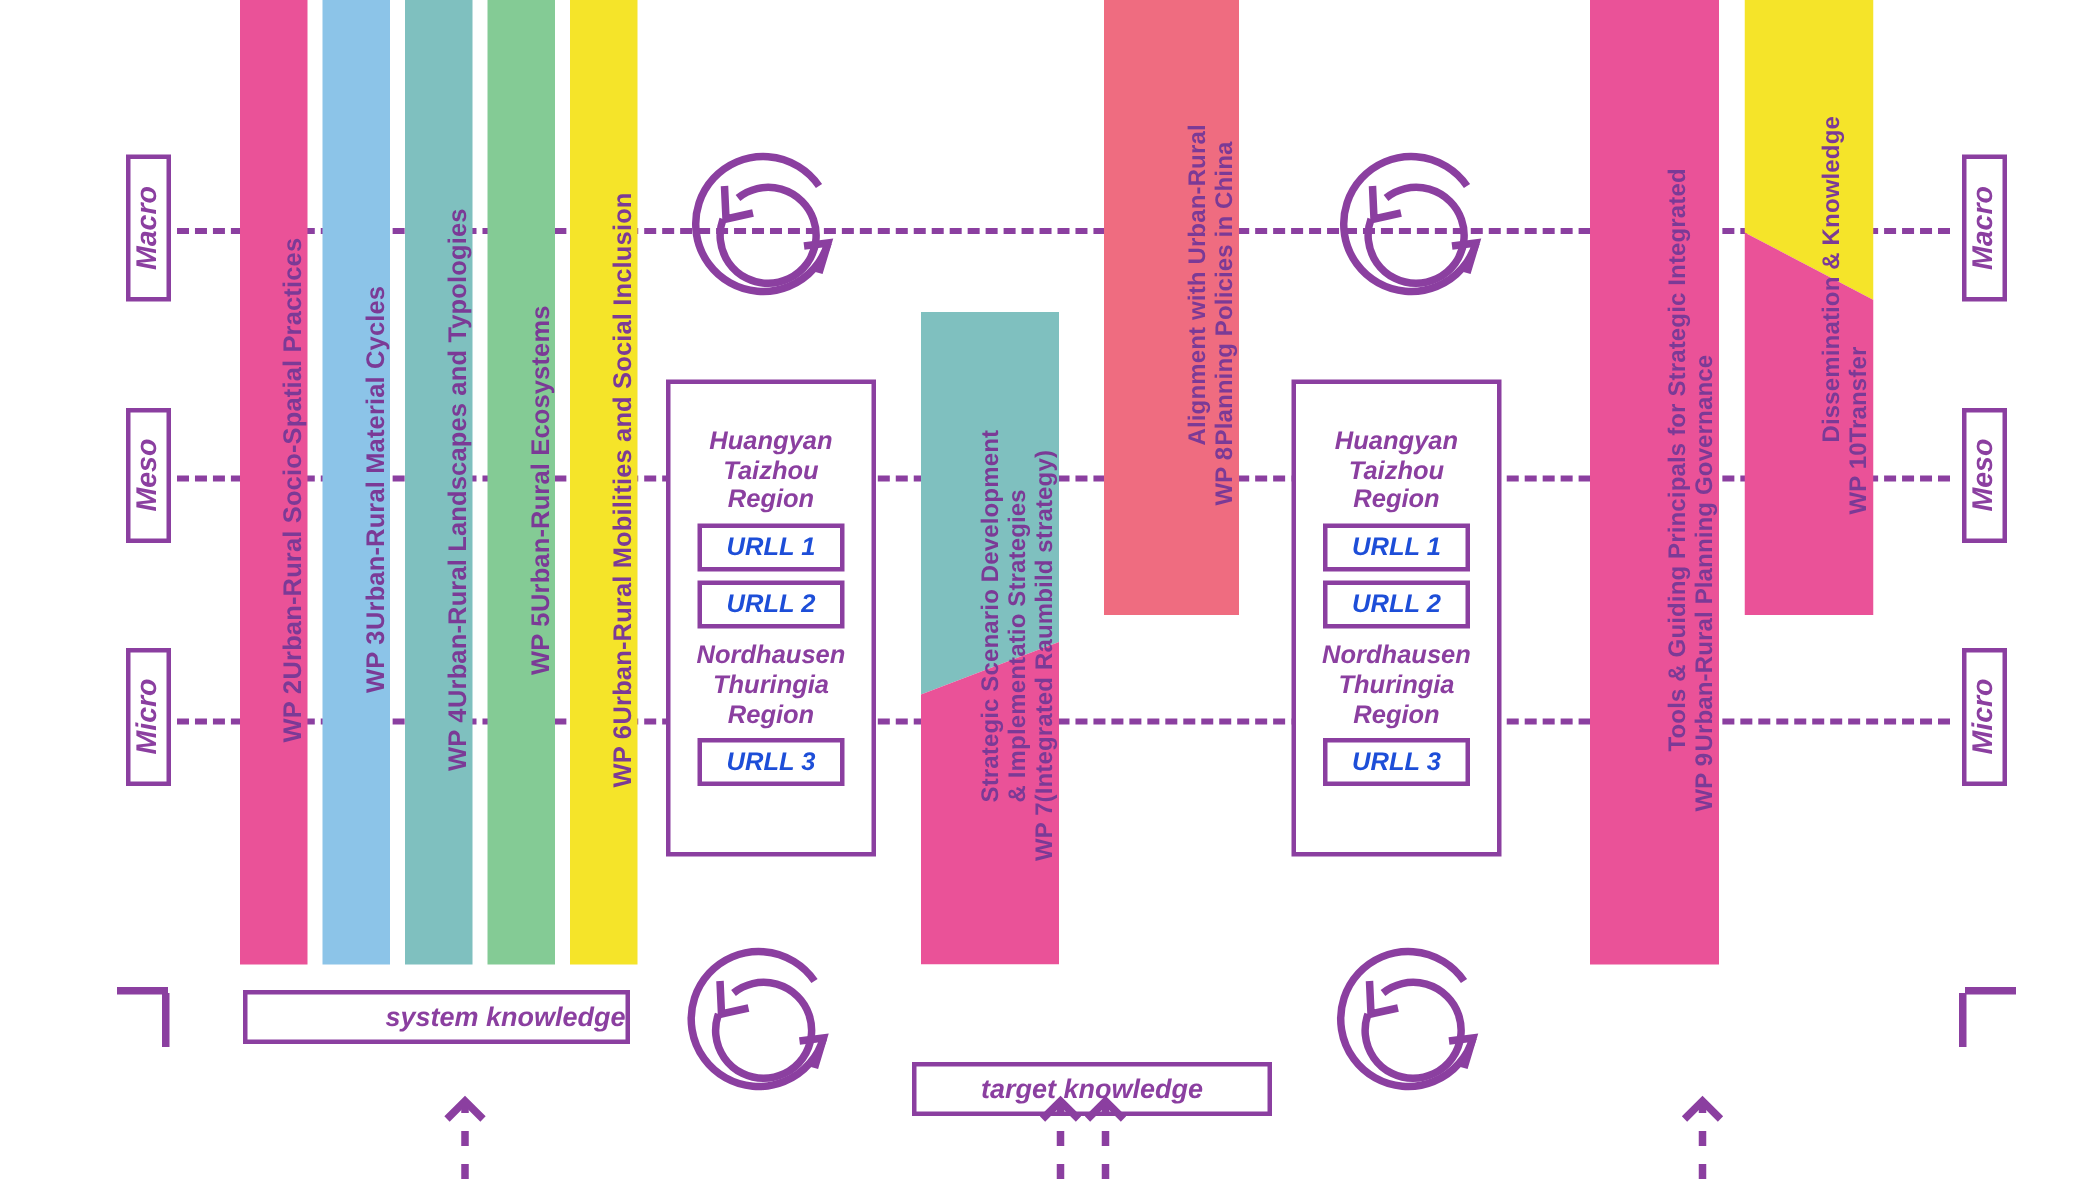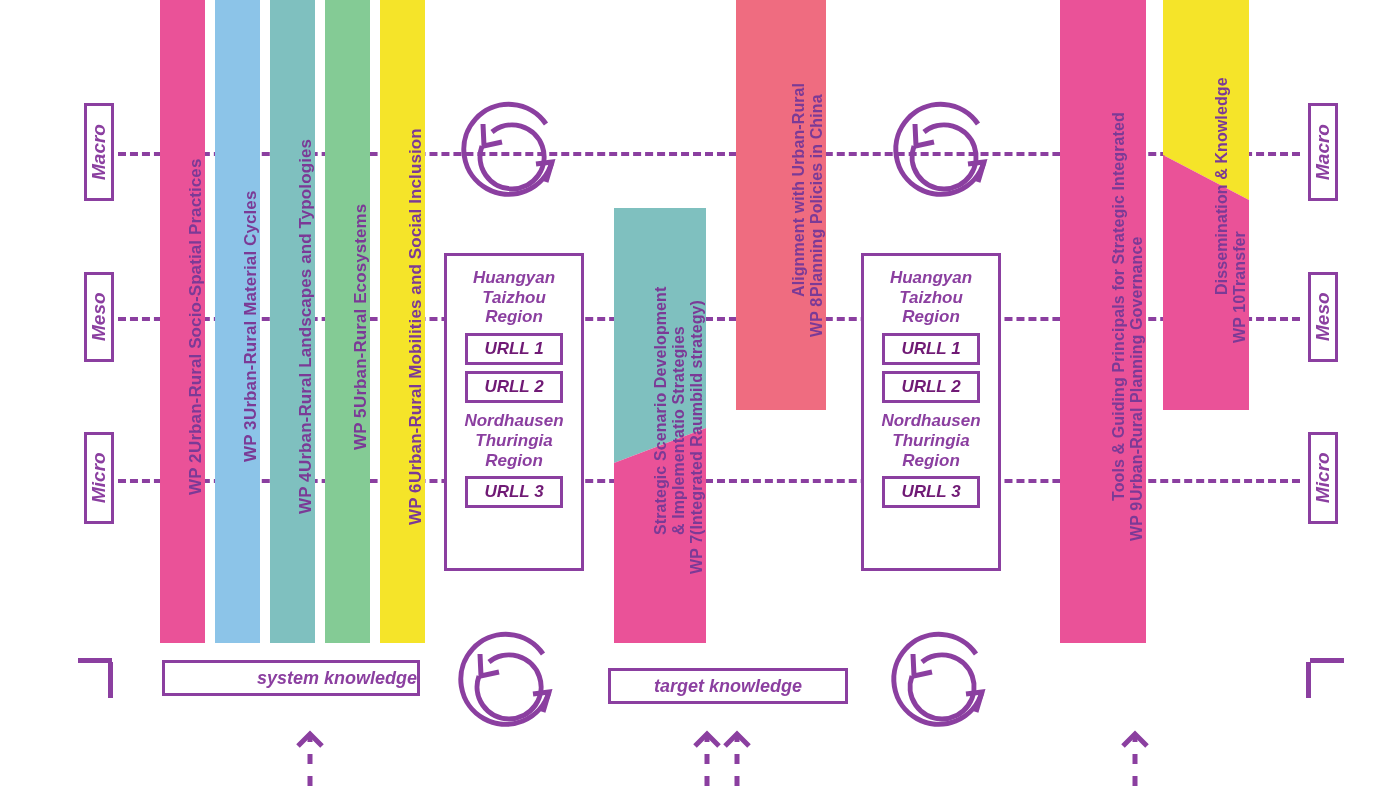--- a/index.html
+++ b/index.html
@@ -44,7 +44,7 @@
   .region-box{
     position:absolute;border:3px solid #8b3fa0;background:#fff;
     box-sizing:border-box;display:flex;flex-direction:column;
-    align-items:center;justify-content:flex-start;padding:10px 8px 10px;
+    align-items:center;justify-content:flex-start;padding:26px 8px 10px;
   }
   .region-name{
     color:#8b3fa0;font-style:italic;font-weight:bold;font-size:17px;

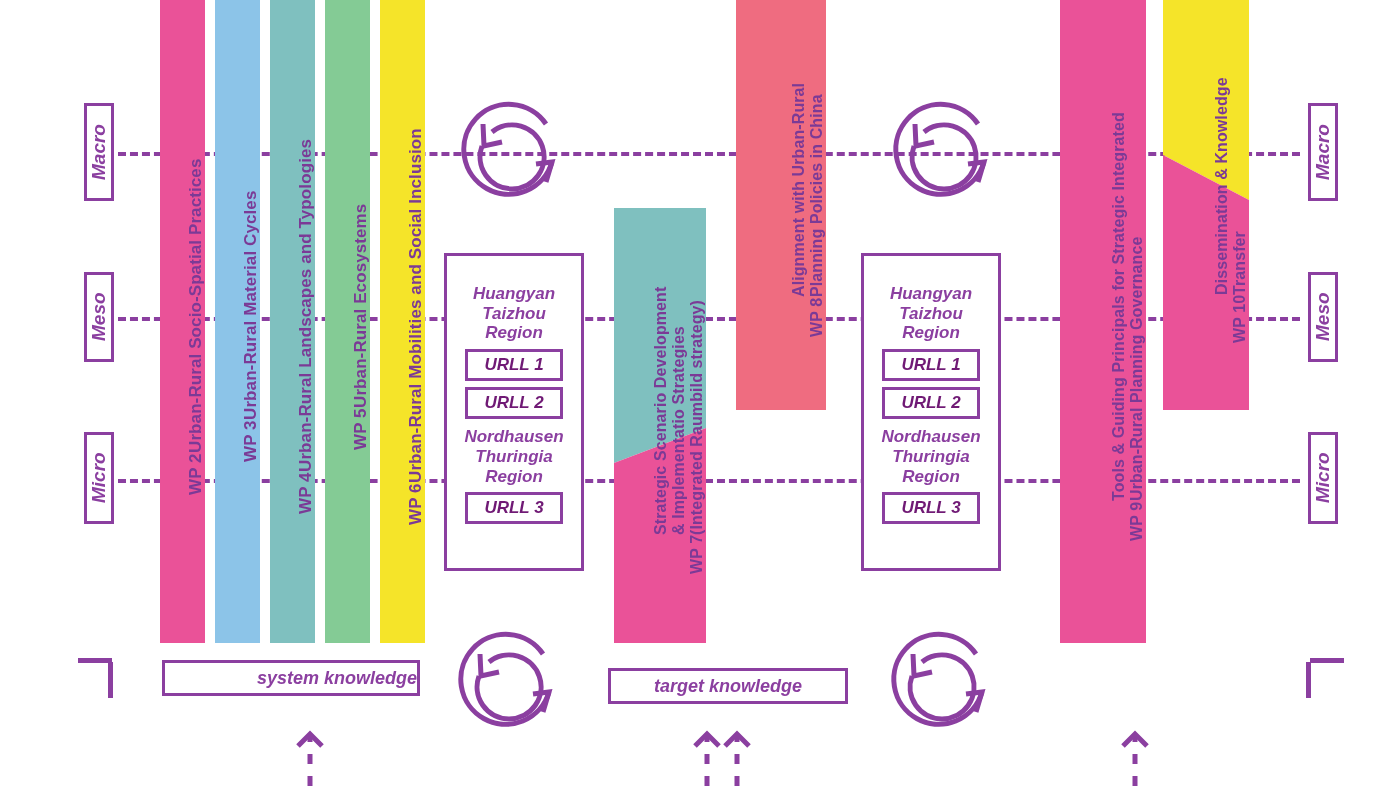--- a/index.html
+++ b/index.html
@@ -51,7 +51,7 @@
     text-align:center;line-height:1.16;white-space:pre-line;margin:2px 0 6px;
   }
   .urll{
-    border:3px solid #8b3fa0;background:#fff;color:#701a75;
+    border:3px solid #8b3fa0;background:#fff;color:#1d4ed8;
     font-style:italic;font-weight:bold;font-size:17px;
     padding:3px 16px;margin:0 0 6px;box-sizing:border-box;
     text-align:center;min-width:84px;

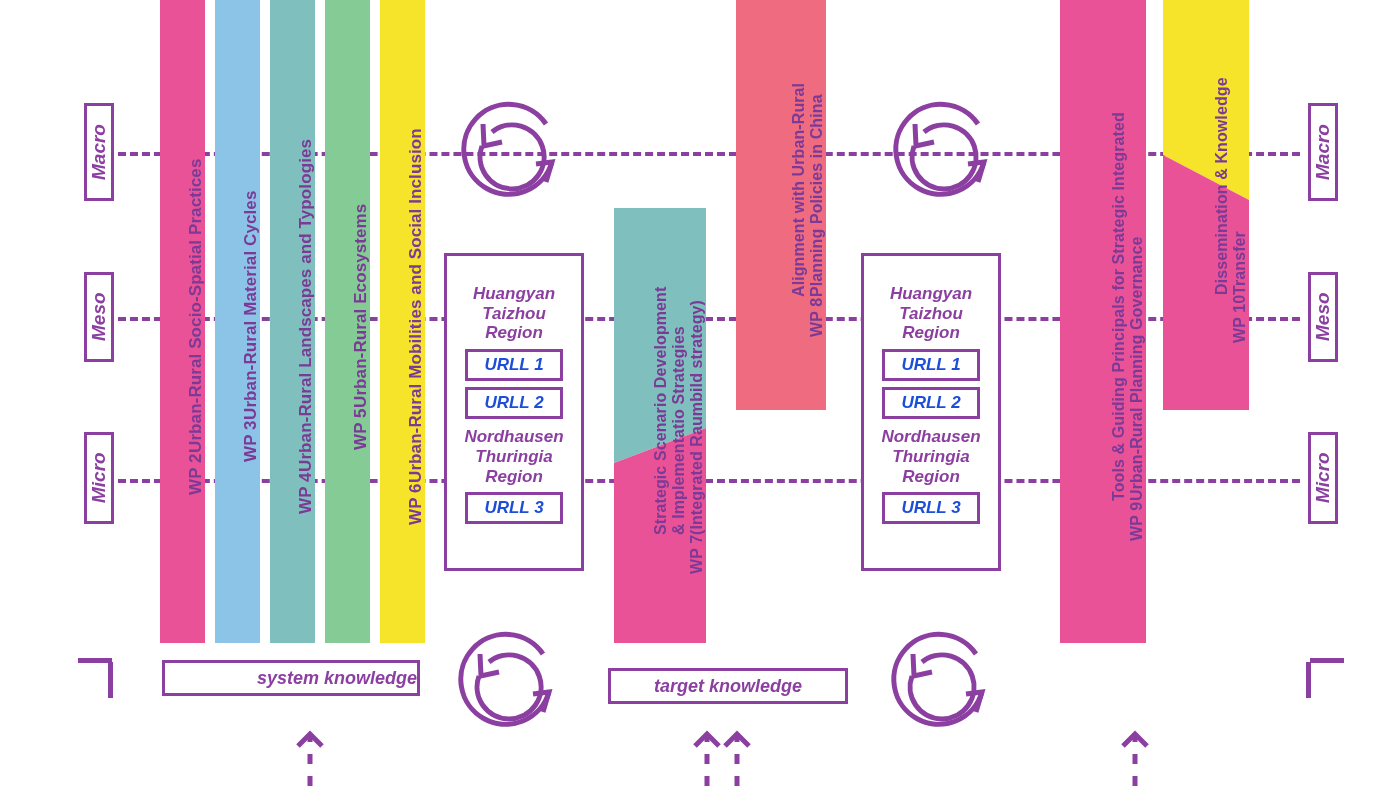--- a/index.html
+++ b/index.html
@@ -240,7 +240,7 @@
   <div class="know-box" style="left:162px;top:660px;width:258px;height:36px;justify-content:flex-end;">
     <span>system knowledge</span>
   </div>
-  <div class="know-box" style="left:608px;top:668px;width:240px;height:36px;text-align:center;">
+  <div class="know-box" style="left:608px;top:708px;width:240px;height:36px;text-align:center;">
     <span>target knowledge</span>
   </div>
 

